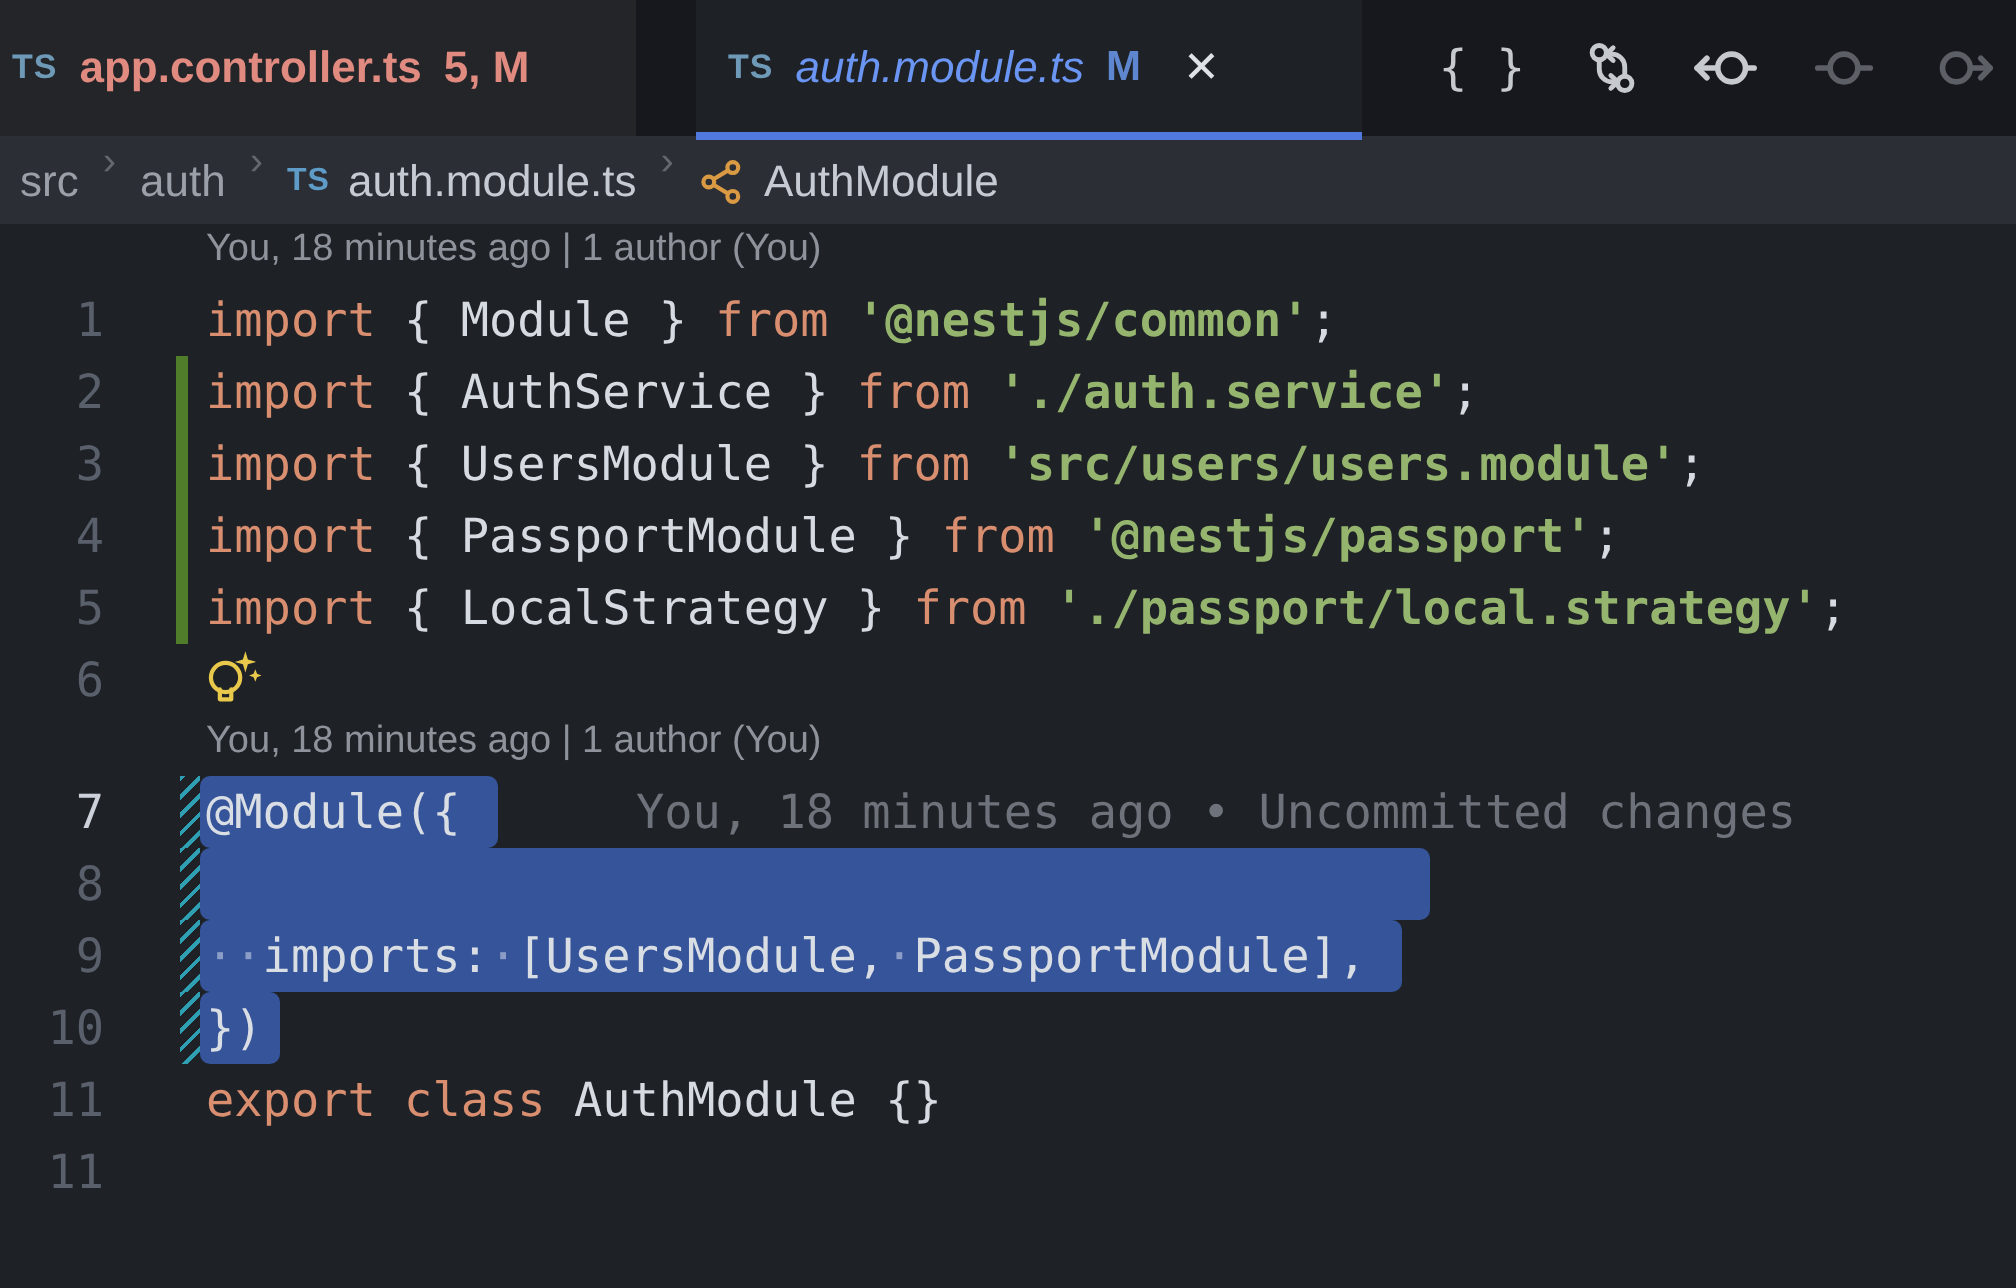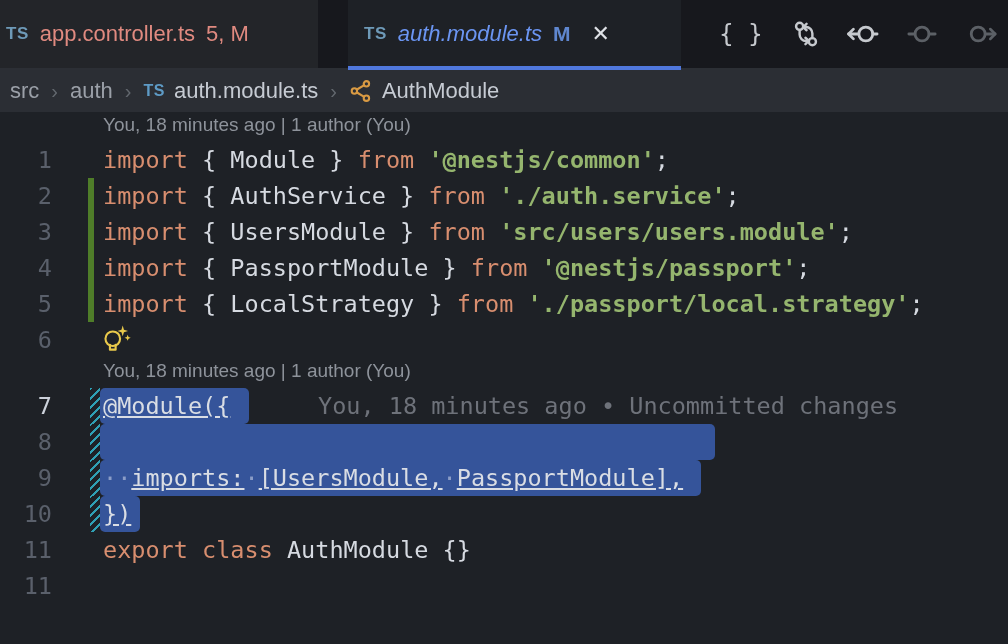--- a/index.html
+++ b/index.html
@@ -12,7 +12,7 @@
   .tab.inactive { left:0; width:318px; background:#232529; padding-left:6px; }
   .tab.active { left:348px; width:333px; background:#1e2126; }
   .tab .ts-badge { font-size:17px; font-weight:bold; letter-spacing:.5px; color:#6e9ab8; }
-  .tab.inactive .tab-name, .tab.inactive .tab-deco { font-size:22px; color:var(--error_red); }
+  .tab.inactive .tab-name, .tab.inactive .tab-deco { font-size:22px; color:var(--error_red);font-weight:bold; }
   .tab.active .tab-name { font-size:22px; font-style:italic; color:#6b95f2; }
   .tab.active .tab-deco { font-size:21px; font-weight:bold; color:var(--modified_blue); }
   .tab .close { font-size:22px; color:#dfe2e6; margin-left:10px; }

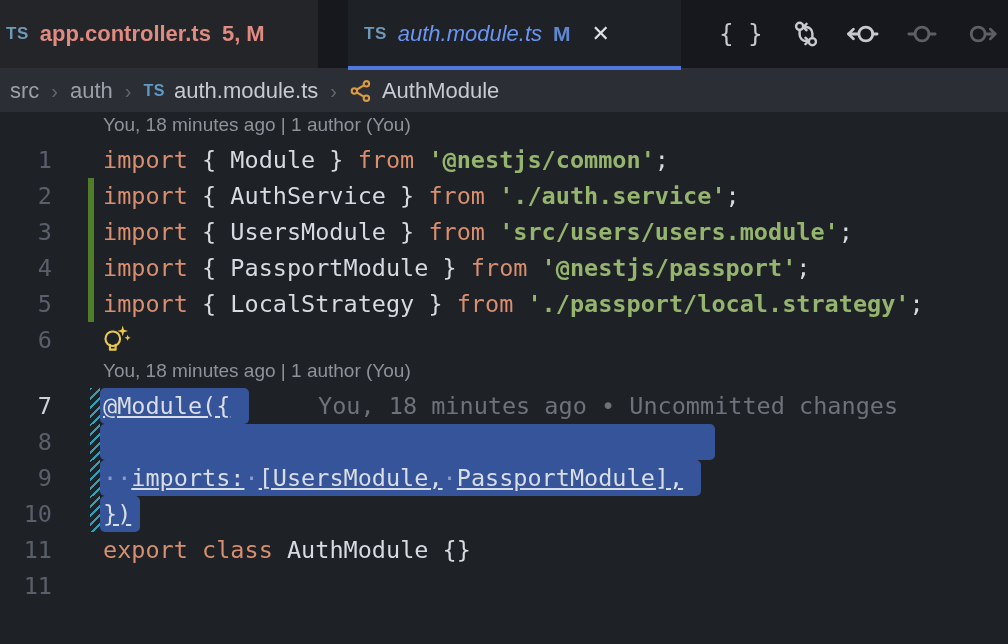--- a/index.html
+++ b/index.html
@@ -24,7 +24,7 @@
   .icon-dim { stroke:#5c6066; }
 
   
-  .breadcrumbs { width:1008px; height:42px; background:#2b2e34; display:flex; align-items:center; padding-left:10px; gap:12px; font-size:22px; color:#9ba0a8; }
+  .breadcrumbs { width:1008px; height:42px; background:#2b2e34; display:flex; padding-left:10px; gap:12px; font-size:22px; color:#9ba0a8; }
   .crumb { display:flex; align-items:center; gap:9px; cursor:pointer; }
   .crumb-sep { color:#63686f; font-size:20px; }
   .crumb .ts-mini { font-size:16px; font-weight:bold; color:#5e9bc6; letter-spacing:.5px; }

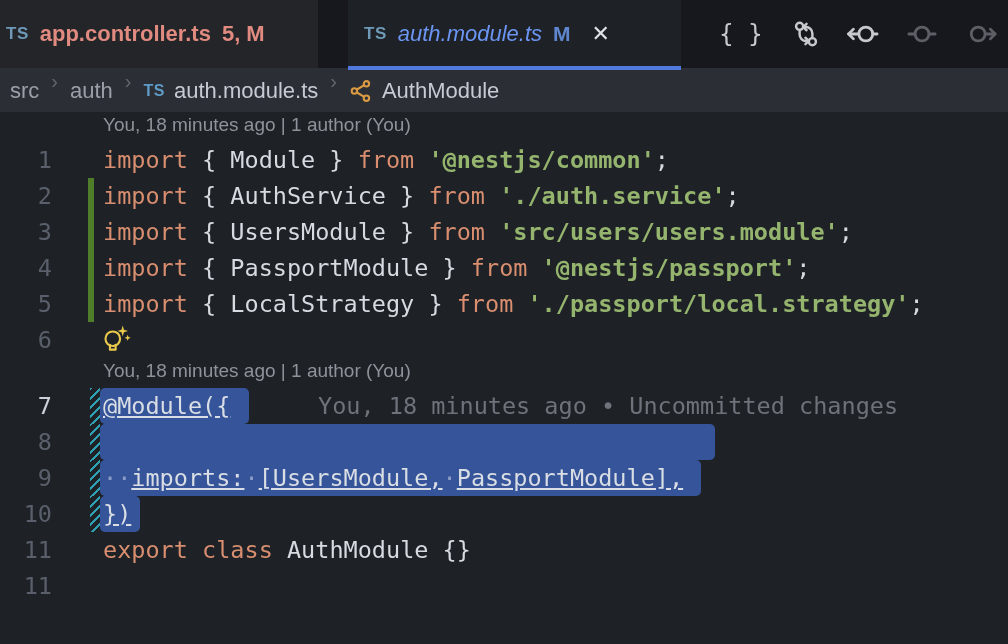--- a/index.html
+++ b/index.html
@@ -41,7 +41,7 @@
   .tk-kw { color:var(--keyword_coral); }
   .tk-txt { color:#d6dae1;text-align:right; }
   .tk-str { color:var(--string_green);font-weight:bold; }
-  .tk-sel { color:#d9dde4;text-decoration:underline; }
+  .tk-sel { color:#d9dde4; }
   .tk-dot { color:#8b9dc7; }
   .sel-bg { position:absolute; top:0; height:36px; background:var(--selection); border-radius:5px; z-index:1; }
   .git-mark { position:absolute; top:0; bottom:0; z-index:1; }

